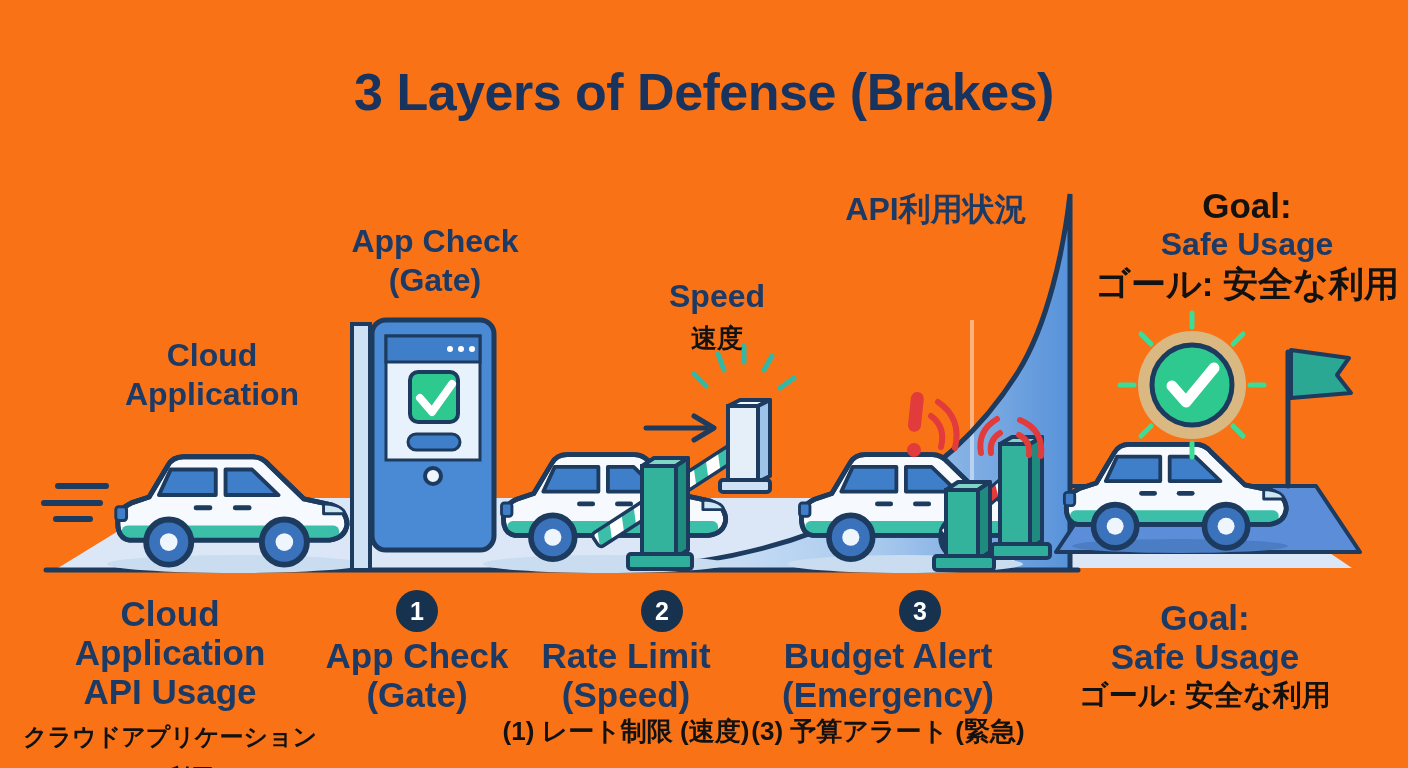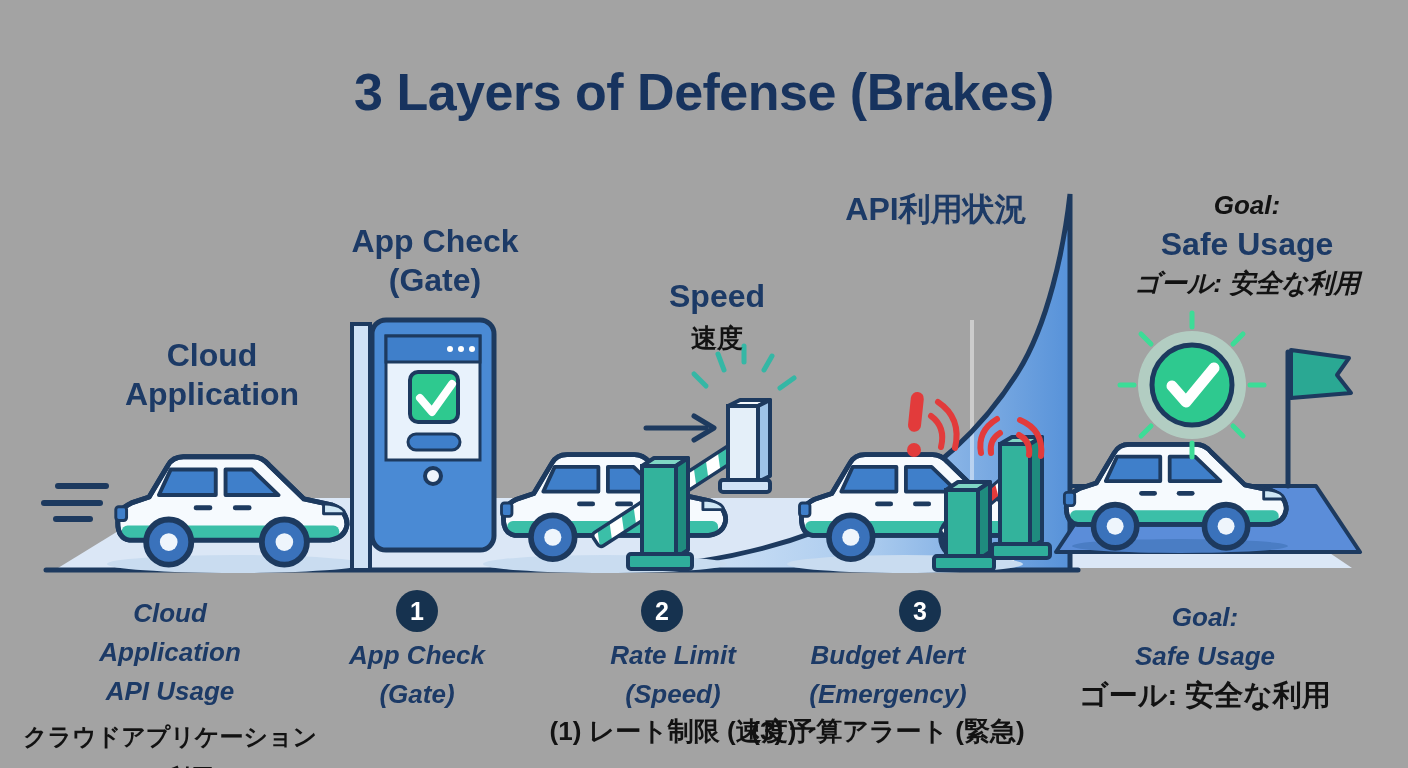--- a/index.html
+++ b/index.html
@@ -4,7 +4,7 @@
 <style>
   html,body { margin:0; padding:0; background:#fff; }
   .canvas {
-    position:relative; width:1408px; height:768px; background:#a3a3a3;
+    position:relative; width:1408px; height:768px; background:#f97316;
     overflow:hidden; font-family:"Liberation Sans", sans-serif;
   }
   .illustration { position:absolute; left:0; top:0; width:1408px; height:768px; }

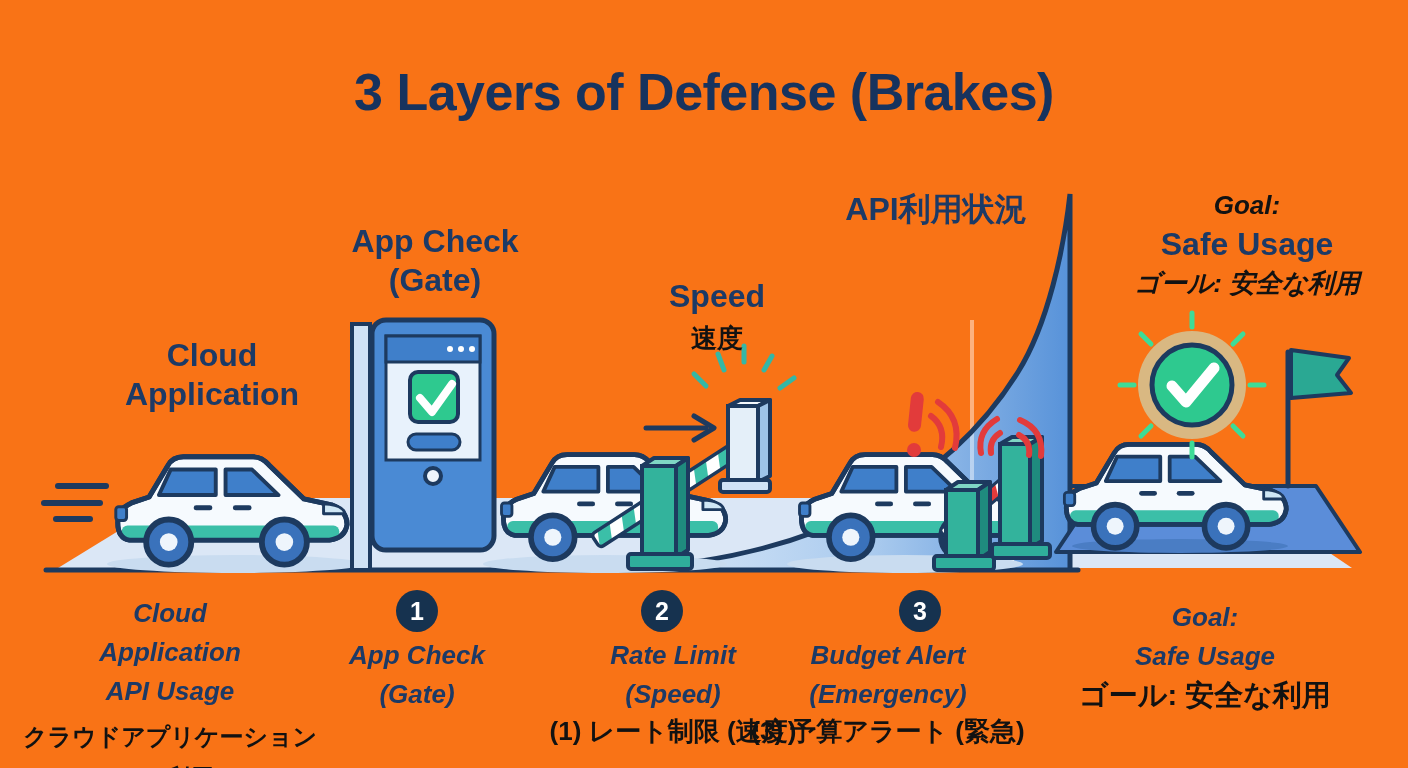--- a/index.html
+++ b/index.html
@@ -16,7 +16,7 @@
     font-size:52px; font-weight:bold; color:#17335e; white-space:nowrap; letter-spacing:-0.5px;
   }
   .t32 { font-size:32px; line-height:39px; }
-  .t30 { font-size:26px; line-height:39px;font-style:italic; }
+  .t30 { font-size:35px; line-height:39px; }
   .t29 { font-size:29px; line-height:38px; }
   .t26 { font-size:26px; line-height:34px; }
   .t24 { font-size:24px; line-height:31px;margin-top:10px; }

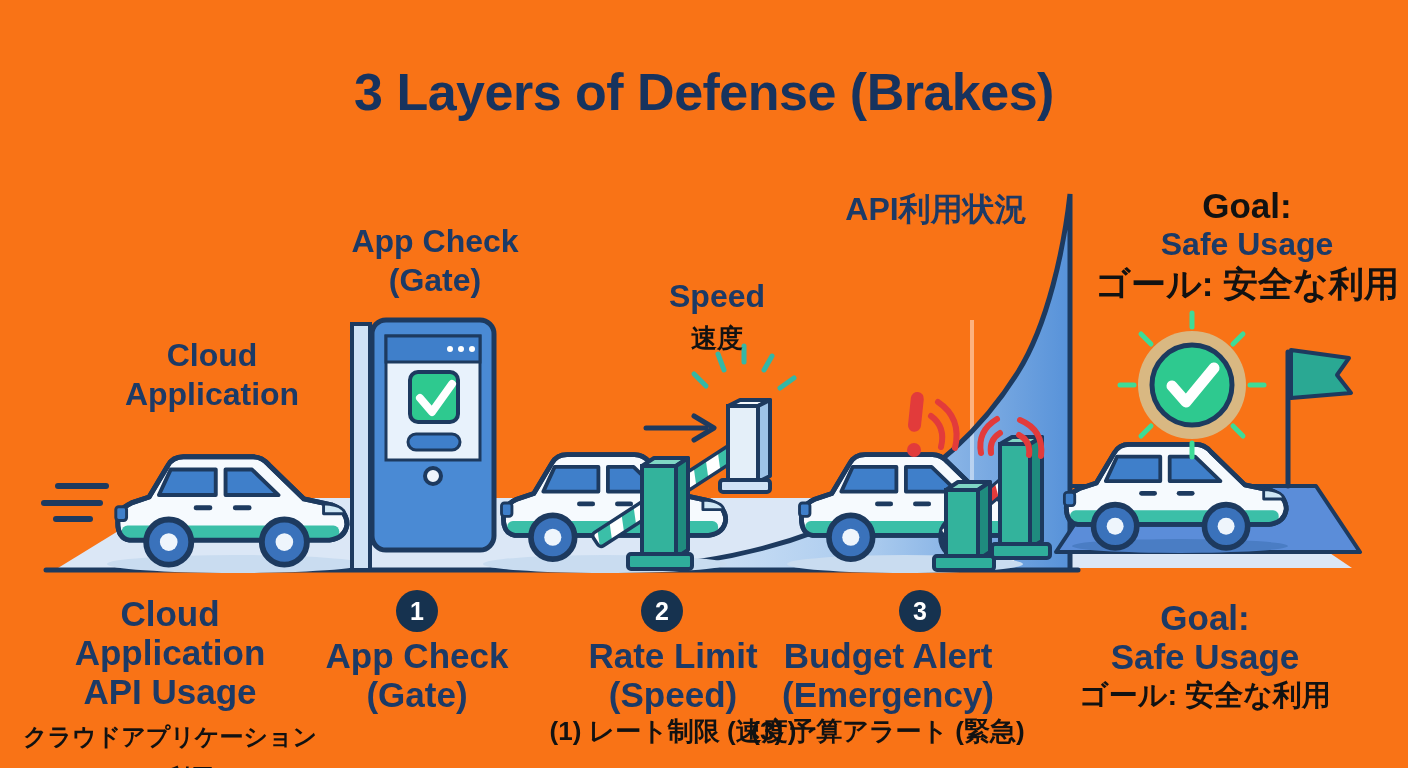--- a/index.html
+++ b/index.html
@@ -236,7 +236,7 @@
   </div>
 
   <div class="badge" style="left:662px; top:590px;">2</div>
-  <div class="label" style="left:673px; top:636px;">
+  <div class="label" style="left:626px; top:636px;">
     <div class="navy t30">Rate Limit</div>
     <div class="navy t30">(Speed)</div>
     <div class="black t26">(1) レート制限 (速度)</div>

